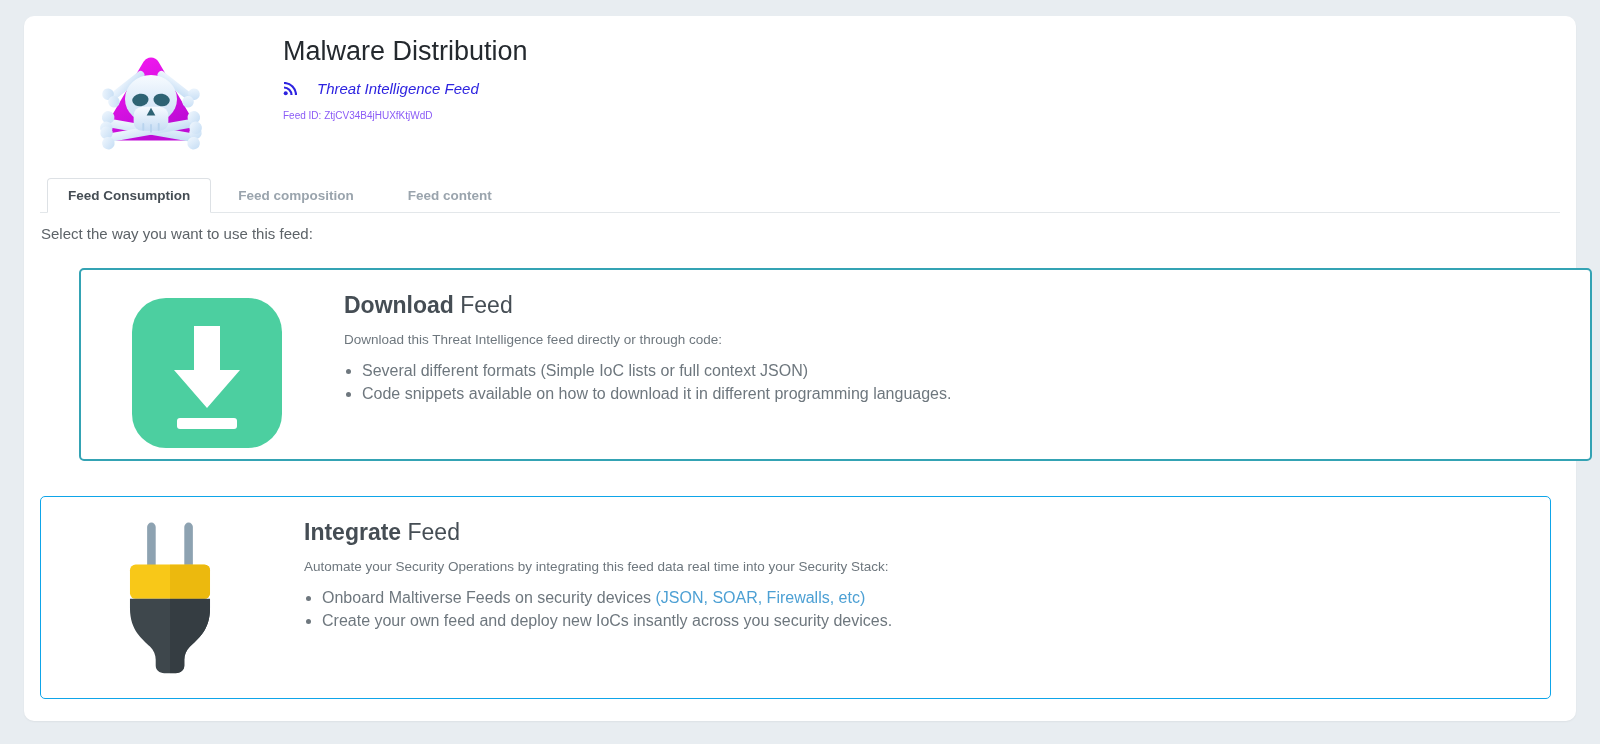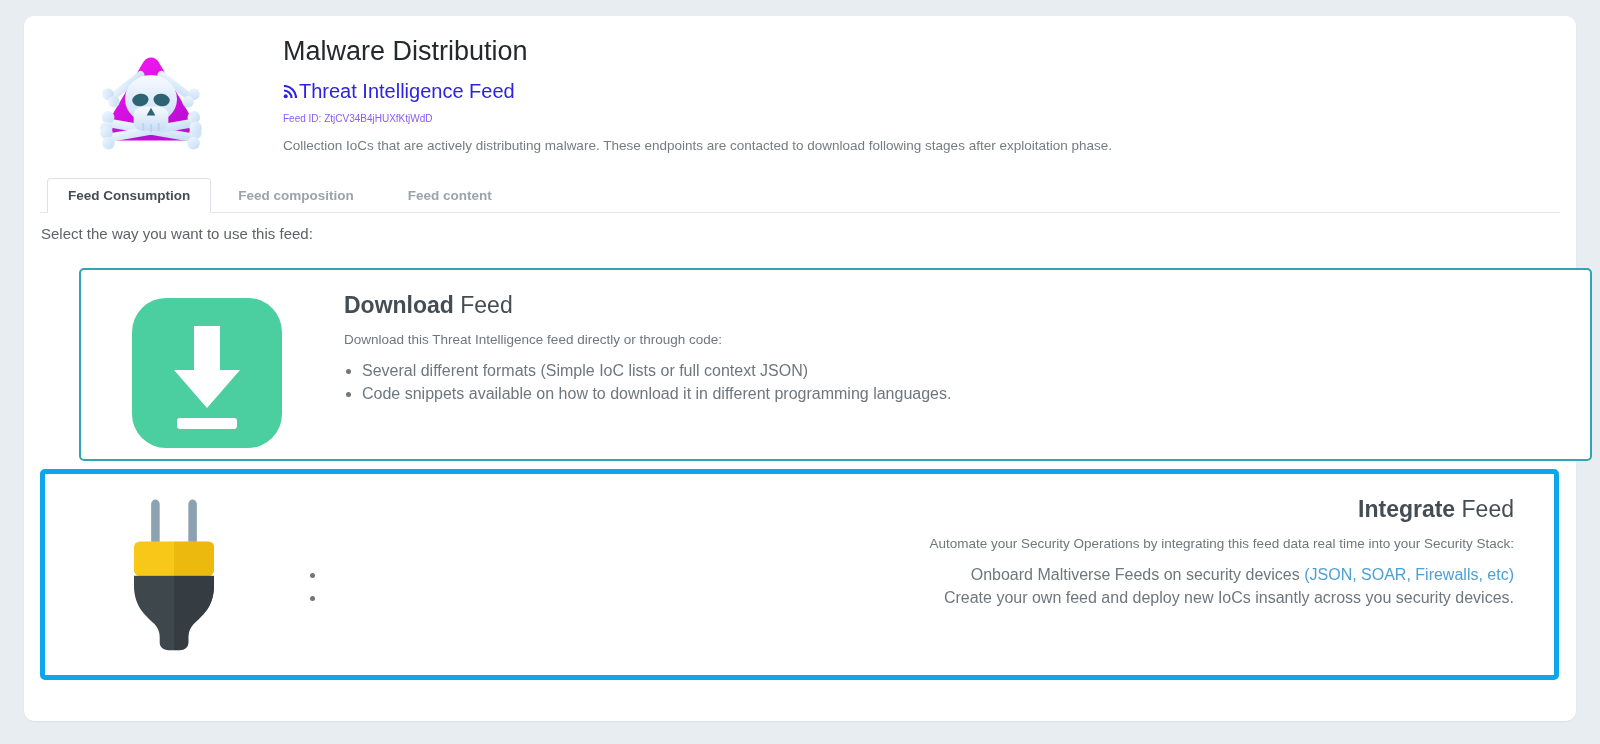--- a/index.html
+++ b/index.html
@@ -19,8 +19,8 @@
   .malware-icon{position:absolute;left:74px;top:28px;width:106px;height:110px;}
   .header-text{position:absolute;left:259px;top:20px;width:1200px;}
   .page-title{margin:0;font-size:27px;font-weight:400;color:#24292e;}
-  .feed-link{display:inline-flex;align-items:center;gap:2px;margin-top:13px;
-    font-size:20px;color:#2d23e0;text-decoration:none;cursor:pointer;}
+  .feed-link{display:inline-flex;align-items:center;gap:20px;margin-top:13px;
+    font-size:15px;color:#2d23e0;text-decoration:none;cursor:pointer;font-style:italic;}
   .feed-link svg{display:block;}
   .feed-id{margin-top:10px;font-size:10px;color:#8b5cf6;}
   .feed-desc{margin-top:14px;font-size:13.5px;color:#757c82;}

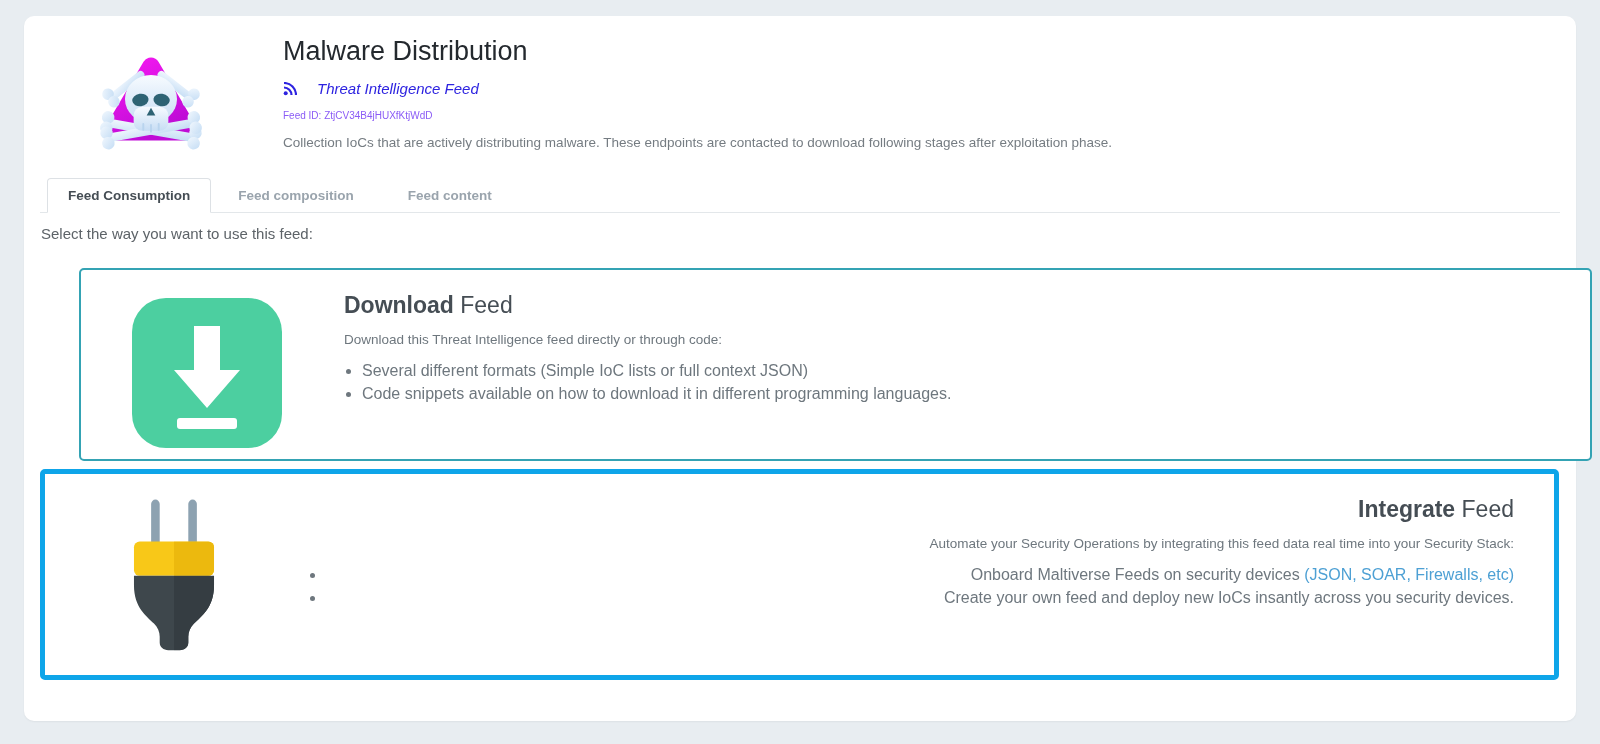--- a/index.html
+++ b/index.html
@@ -115,7 +115,6 @@
       <span>Threat Intelligence Feed</span>
     </a>
     <div class="feed-id">Feed ID: ZtjCV34B4jHUXfKtjWdD</div>
-    <div class="feed-desc">Collection IoCs that are actively distributing malware. These endpoints are contacted to download following stages after exploitation phase.</div>
   </div>
 
   <div class="tabs">

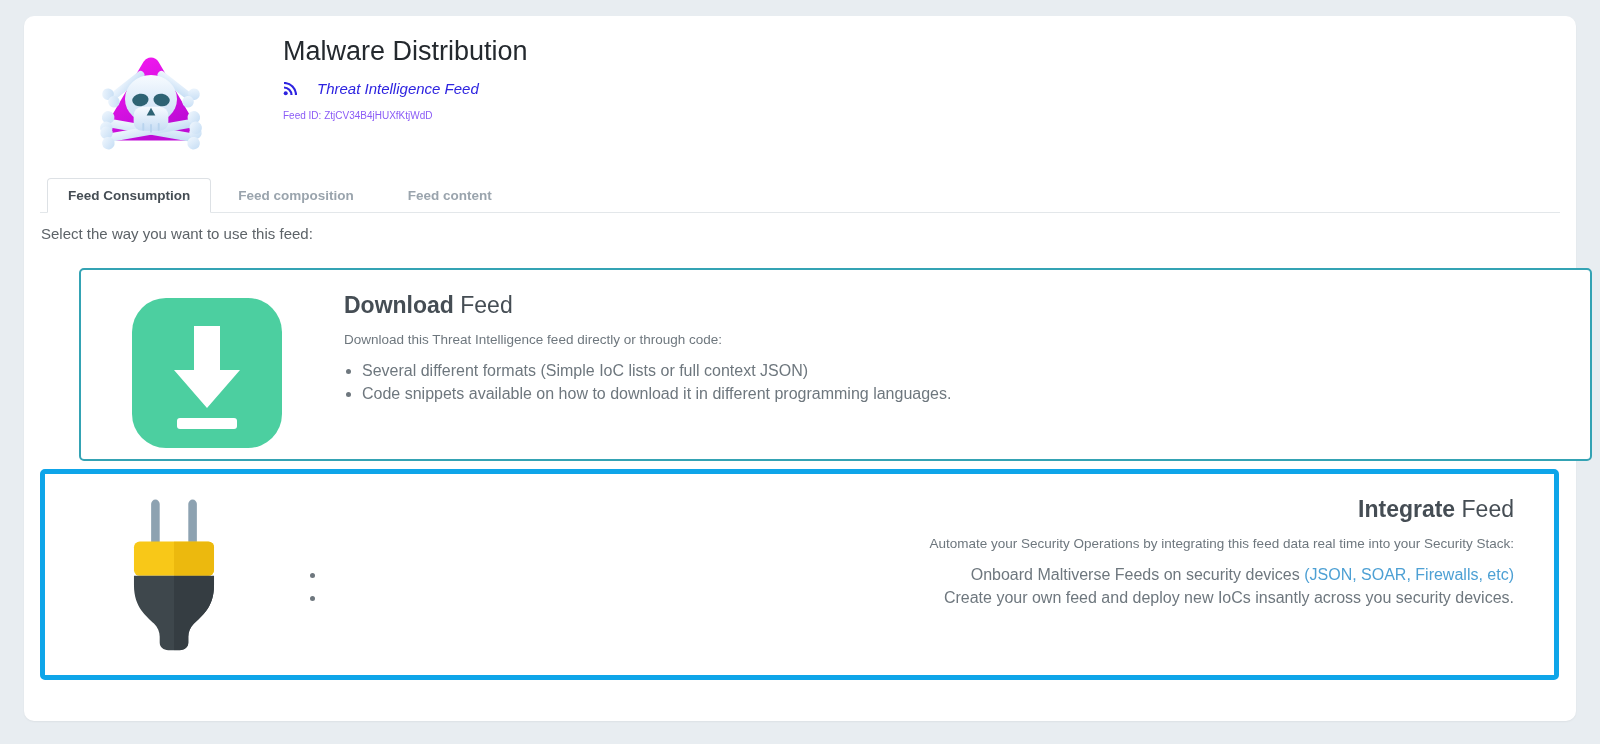--- a/index.html
+++ b/index.html
@@ -34,7 +34,7 @@
   
   .card{position:absolute;left:16px;width:1509px;background:#fff;border-radius:5px;cursor:pointer;}
   .card-download{top:252px;height:189px;border:2px solid #34a3b4;margin-left:39px;}
-  .card-integrate{top:453px;height:201px;border:5px solid #0ea5e9;text-align:right;}
+  .card-integrate{top:480px;height:201px;border:1px solid #0ea5e9;}
   .card-icon{position:absolute;}
   .download-art{left:51px;top:28px;width:150px;height:150px;}
   .plug-art{left:66px;top:18px;width:126px;height:162px;}

